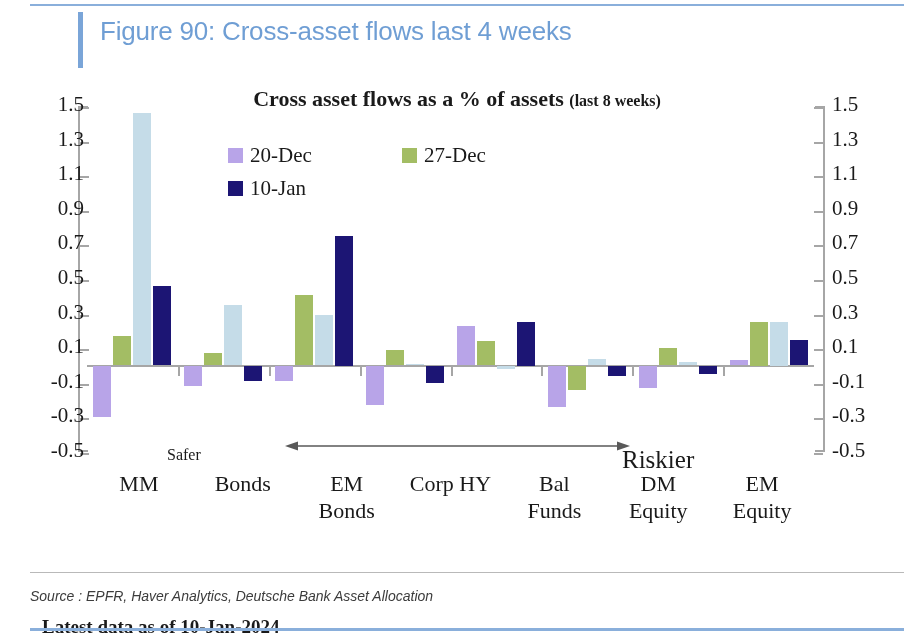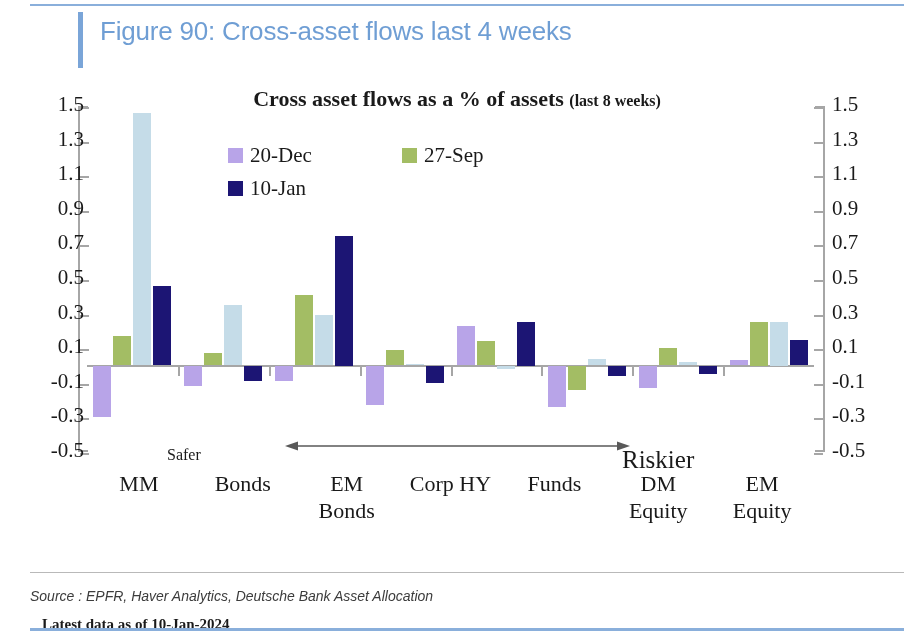--- a/index.html
+++ b/index.html
@@ -100,7 +100,7 @@
         </div>
         <div class="legend-item">
           <span class="legend-swatch" style="background: rgb(163, 189, 100);"></span>
-          <span class="legend-label">27-Sep</span>
+          <span class="legend-label">27-Dec</span>
         </div>
       </div>
       <div class="legend-row">

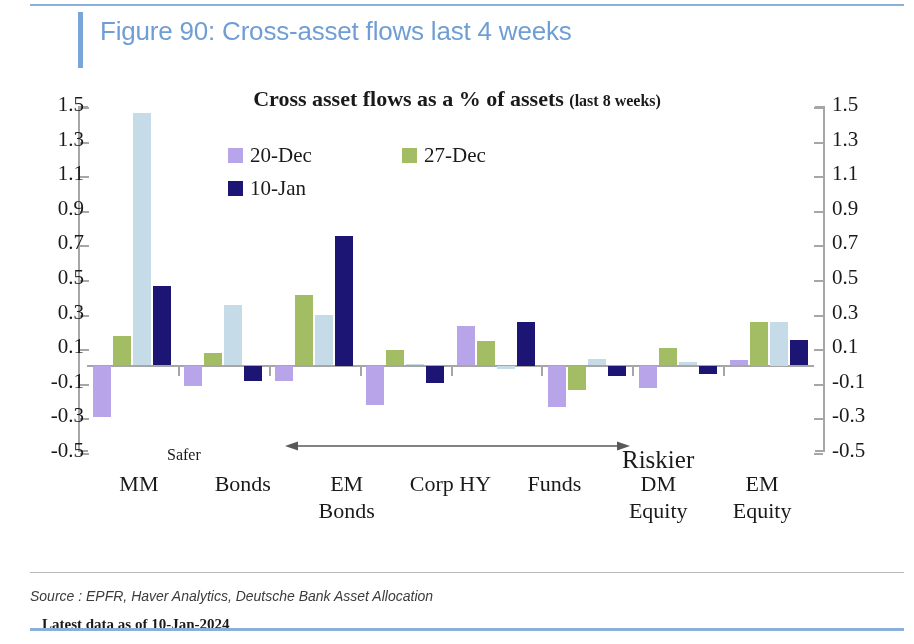--- a/index.html
+++ b/index.html
@@ -222,6 +222,7 @@
         <div></div>
       </div>
       <div class="xlabel">
+        <div>Bal</div>
         <div>Funds</div>
       </div>
       <div class="xlabel">

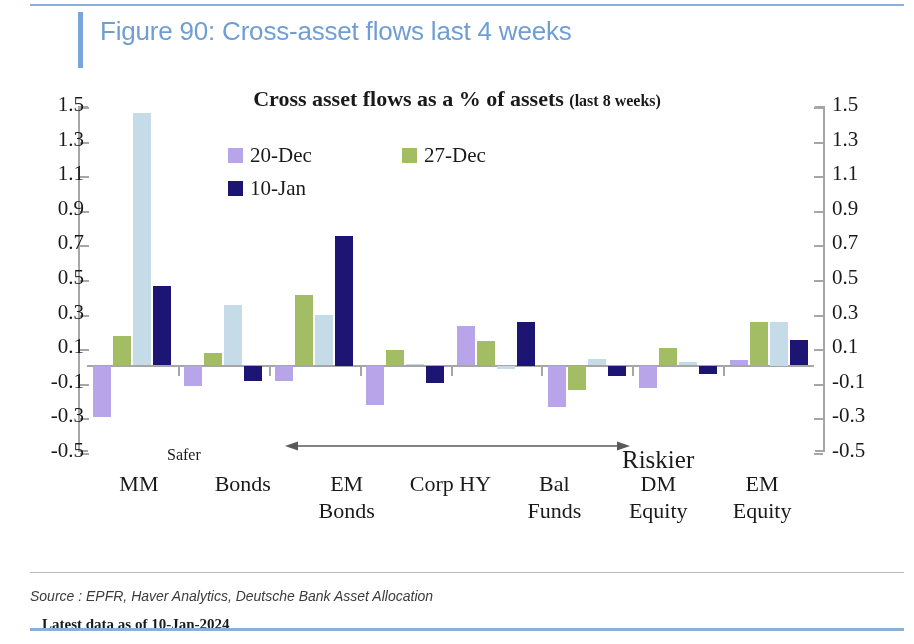--- a/index.html
+++ b/index.html
@@ -65,7 +65,7 @@
   #xlabels { position:absolute; left:87px; top:392px; width:727px; height:70px; display:flex; }
   .xlabel { flex:1 1 0; text-align:center; font-size:22px; line-height:27px; }
 
-  #latest { position:absolute; left:42px; top:538px; font-size:15px; font-weight:bold; }
+  #latest { position:absolute; left:42px; top:538px; font-size:19px; font-weight:bold; }
 
   
   #src-rule { position:absolute; left:30px; top:572px; width:874px; height:1px; background:#b9b9b9; }

